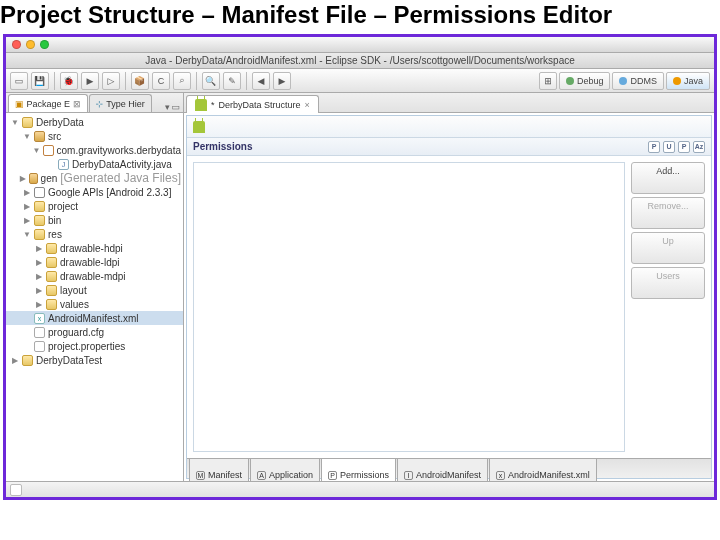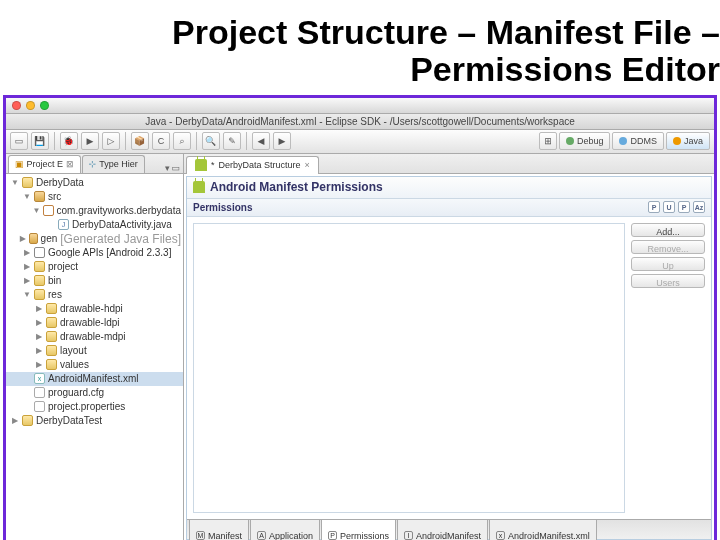--- a/index.html
+++ b/index.html
@@ -4,7 +4,7 @@
 <style>
   * { box-sizing: border-box; margin: 0; padding: 0; font-family: "Lucida Grande", Arial, sans-serif; }
   body { width: 720px; height: 540px; overflow: hidden; background: #fff; }
-  .slide-title { font-size: 34px; font-weight: bold; text-align: right; padding: 14px 0 6px; line-height: 1.1; }
+  .slide-title { font-size: 24px; font-weight: bold; text-align: left; padding: 2px 0 6px; line-height: 1.1; }
   .app { border: 3px solid #6d28d9; width: 714px; margin: 0 3px; height: 466px; background: #f4f4f4; display: flex; flex-direction: column; font-size: 10px; }
   .mac-bar { height: 16px; background: linear-gradient(#f9f9f9,#d8d8d8); border-bottom: 1px solid #aaa; display: flex; align-items: center; padding: 0 6px; gap: 5px; }
   .mac-dot { width: 9px; height: 9px; border-radius: 50%; border: 1px solid rgba(0,0,0,.2); }

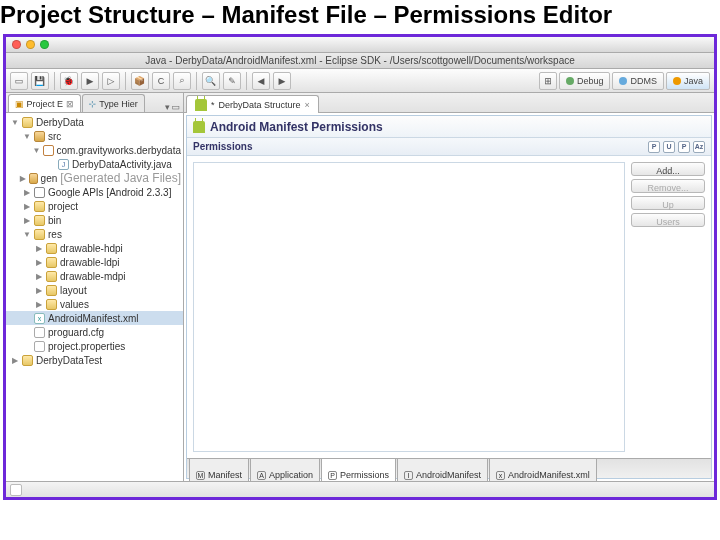--- a/index.html
+++ b/index.html
@@ -120,7 +120,7 @@
       <div class="tab-row">
         <div class="tab">
           <span style="color:#c80">▣</span>
-          <span>Project E</span>
+          <span>Package E</span>
           <span style="color:#888">⊠</span>
         </div>
         <div class="tab inactive">

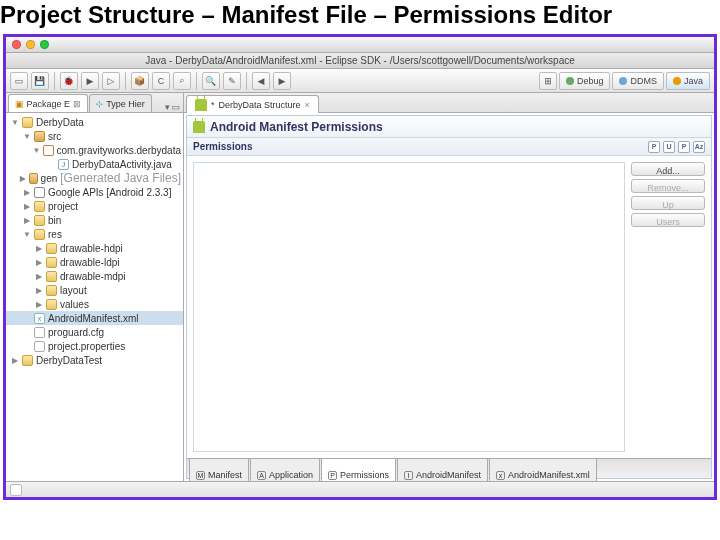--- a/index.html
+++ b/index.html
@@ -258,7 +258,6 @@
       <div class="ed-body">
         <div class="form-title">
           <span class="droid"></span>
-          <span class="form-title-text">Android Manifest Permissions</span>
         </div>
         <div class="section-head">
           <span>Permissions</span>

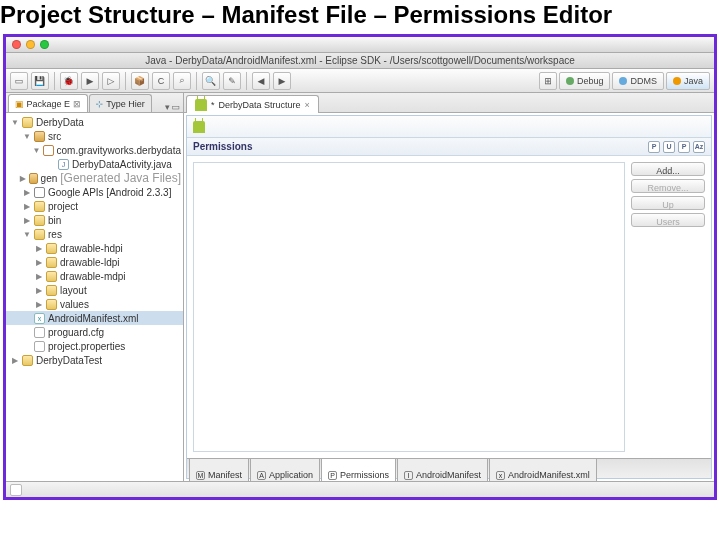--- a/index.html
+++ b/index.html
@@ -55,7 +55,7 @@
   .perm-body { flex: 1; display: flex; padding: 6px; gap: 6px; }
   .perm-list { flex: 1; border: 1px solid #cbd8e4; background: #fff; }
   .perm-btns { width: 74px; display: flex; flex-direction: column; gap: 3px; }
-  .pbtn { height: 14px; border: 1px solid #b8b8b8; background: linear-gradient(#fdfdfd,#e6e6e6); border-radius: 3px; font-size: 9px; color: #444; text-align: center; line-height: 16px; }
+  .pbtn { height: 32px; border: 1px solid #b8b8b8; background: linear-gradient(#fdfdfd,#e6e6e6); border-radius: 3px; font-size: 9px; color: #444; text-align: center; line-height: 16px; }
   .pbtn.disabled { color: #aaa; }
   .bottom-tabs { height: 20px; display: flex; align-items: flex-start; gap: 1px; padding: 0 2px; background: linear-gradient(#e2e2e2,#f0f0f0); border-top: 1px solid #aaa; }
   .btab { height: 18px; padding: 16px 6px; border: 1px solid #aaa; border-top: none; border-radius: 0 0 3px 3px; background: #eee; display: flex; align-items: center; gap: 3px; font-size: 9px; color: #333; }

